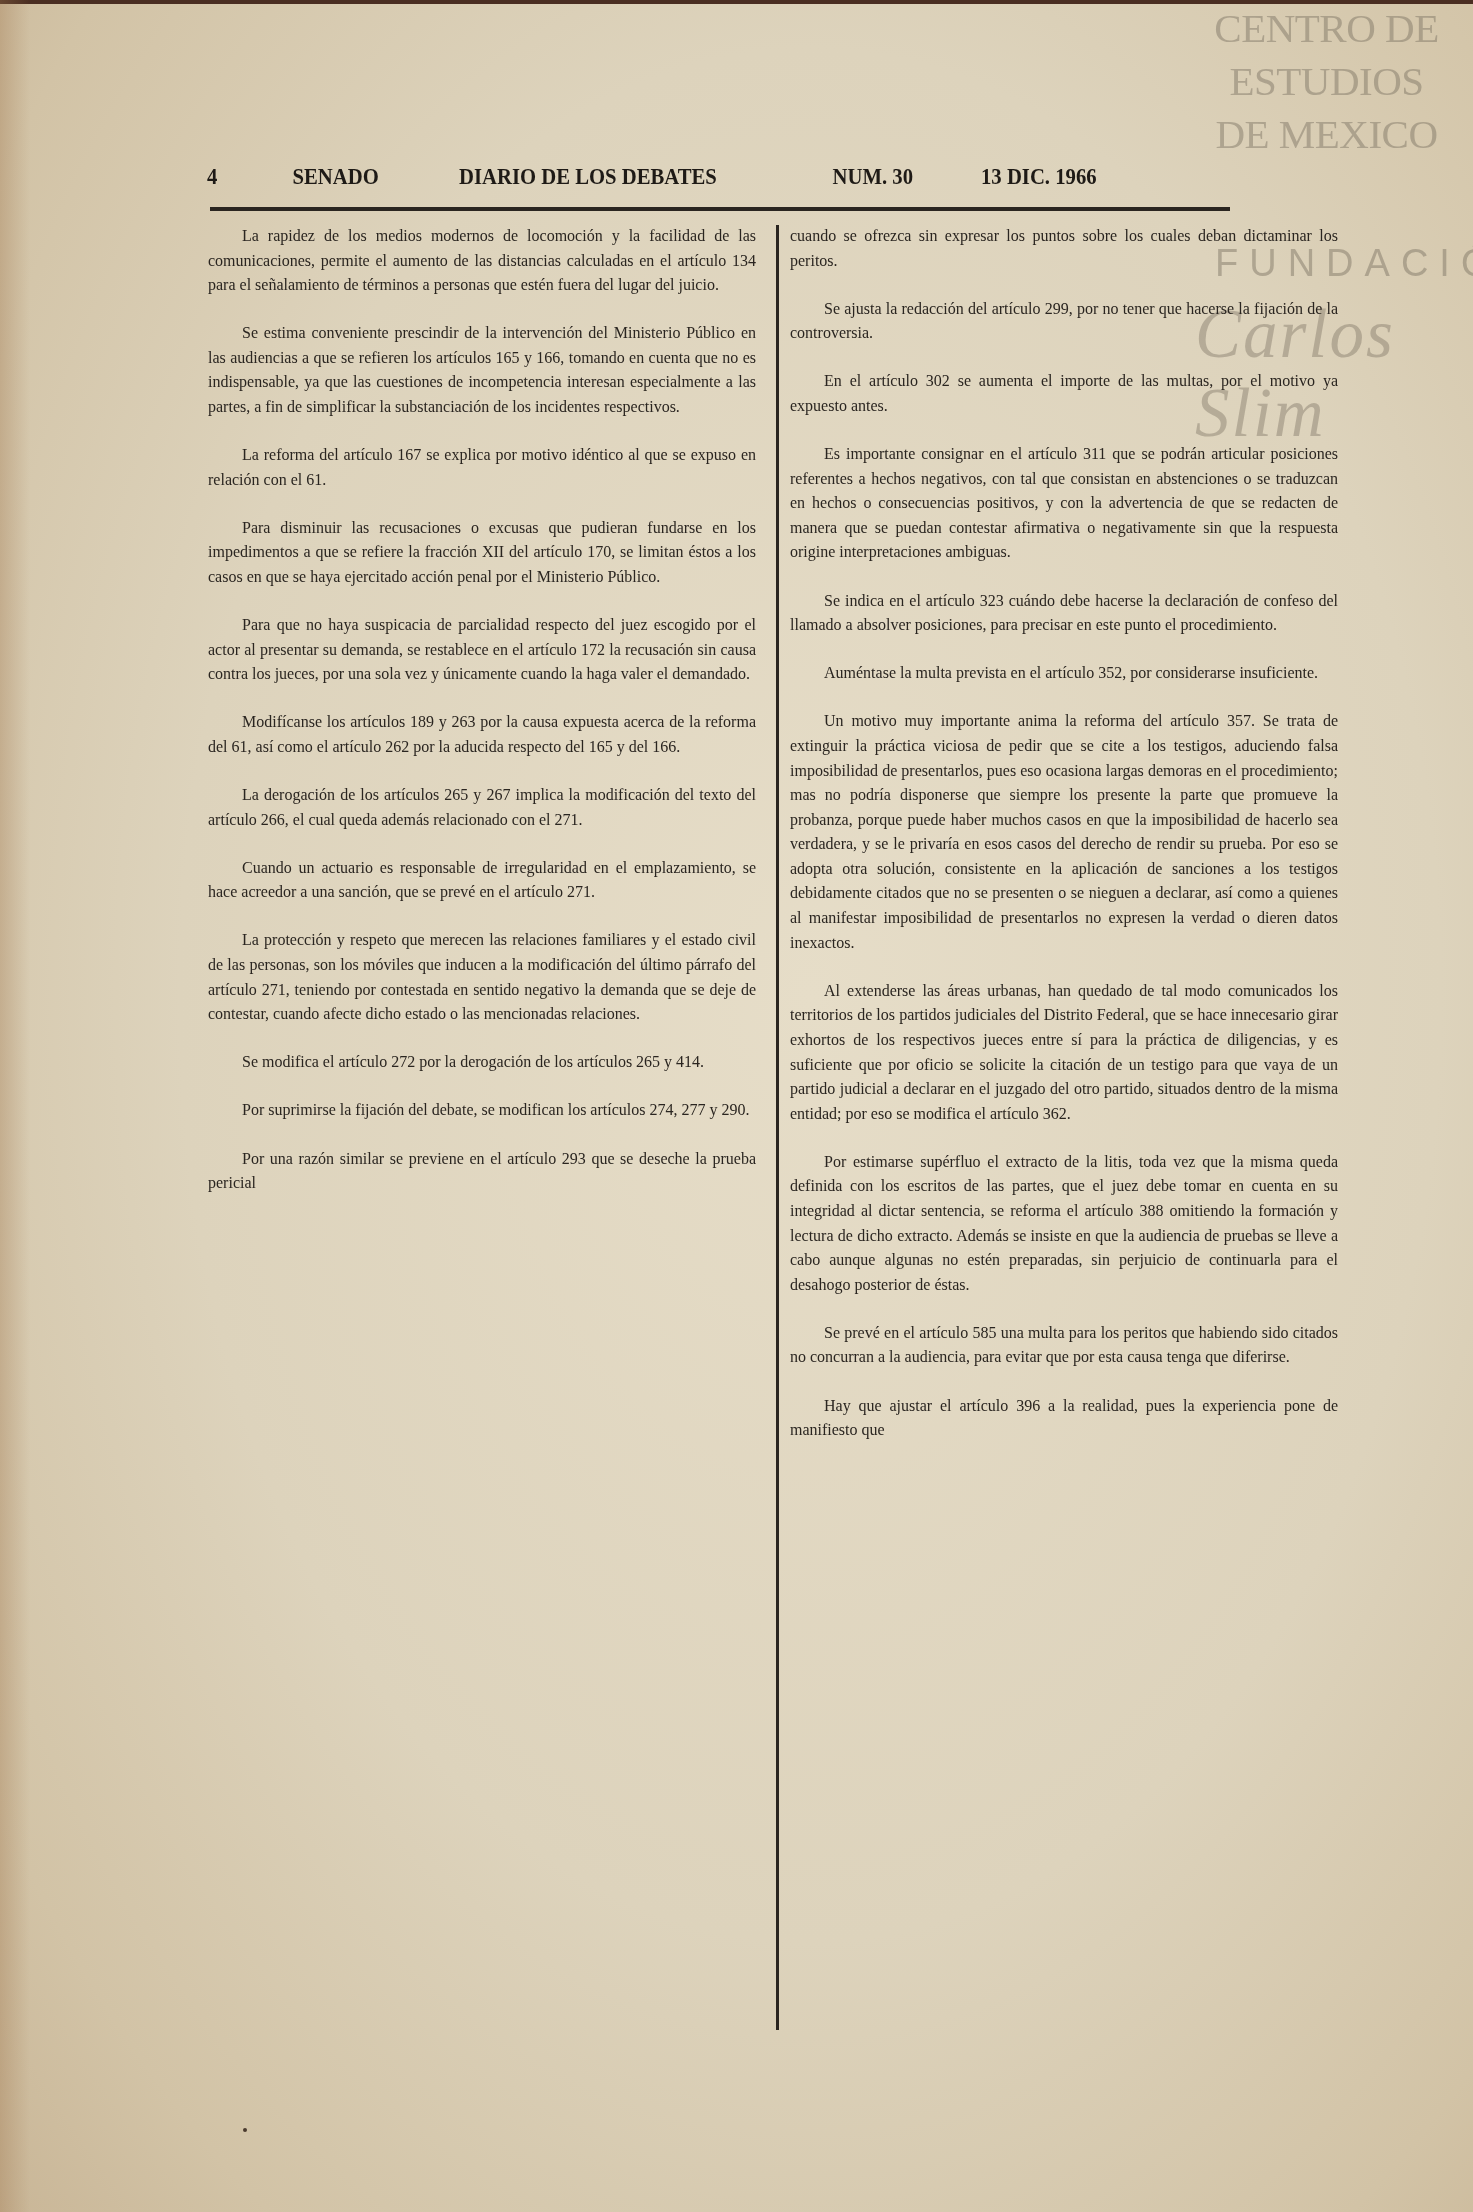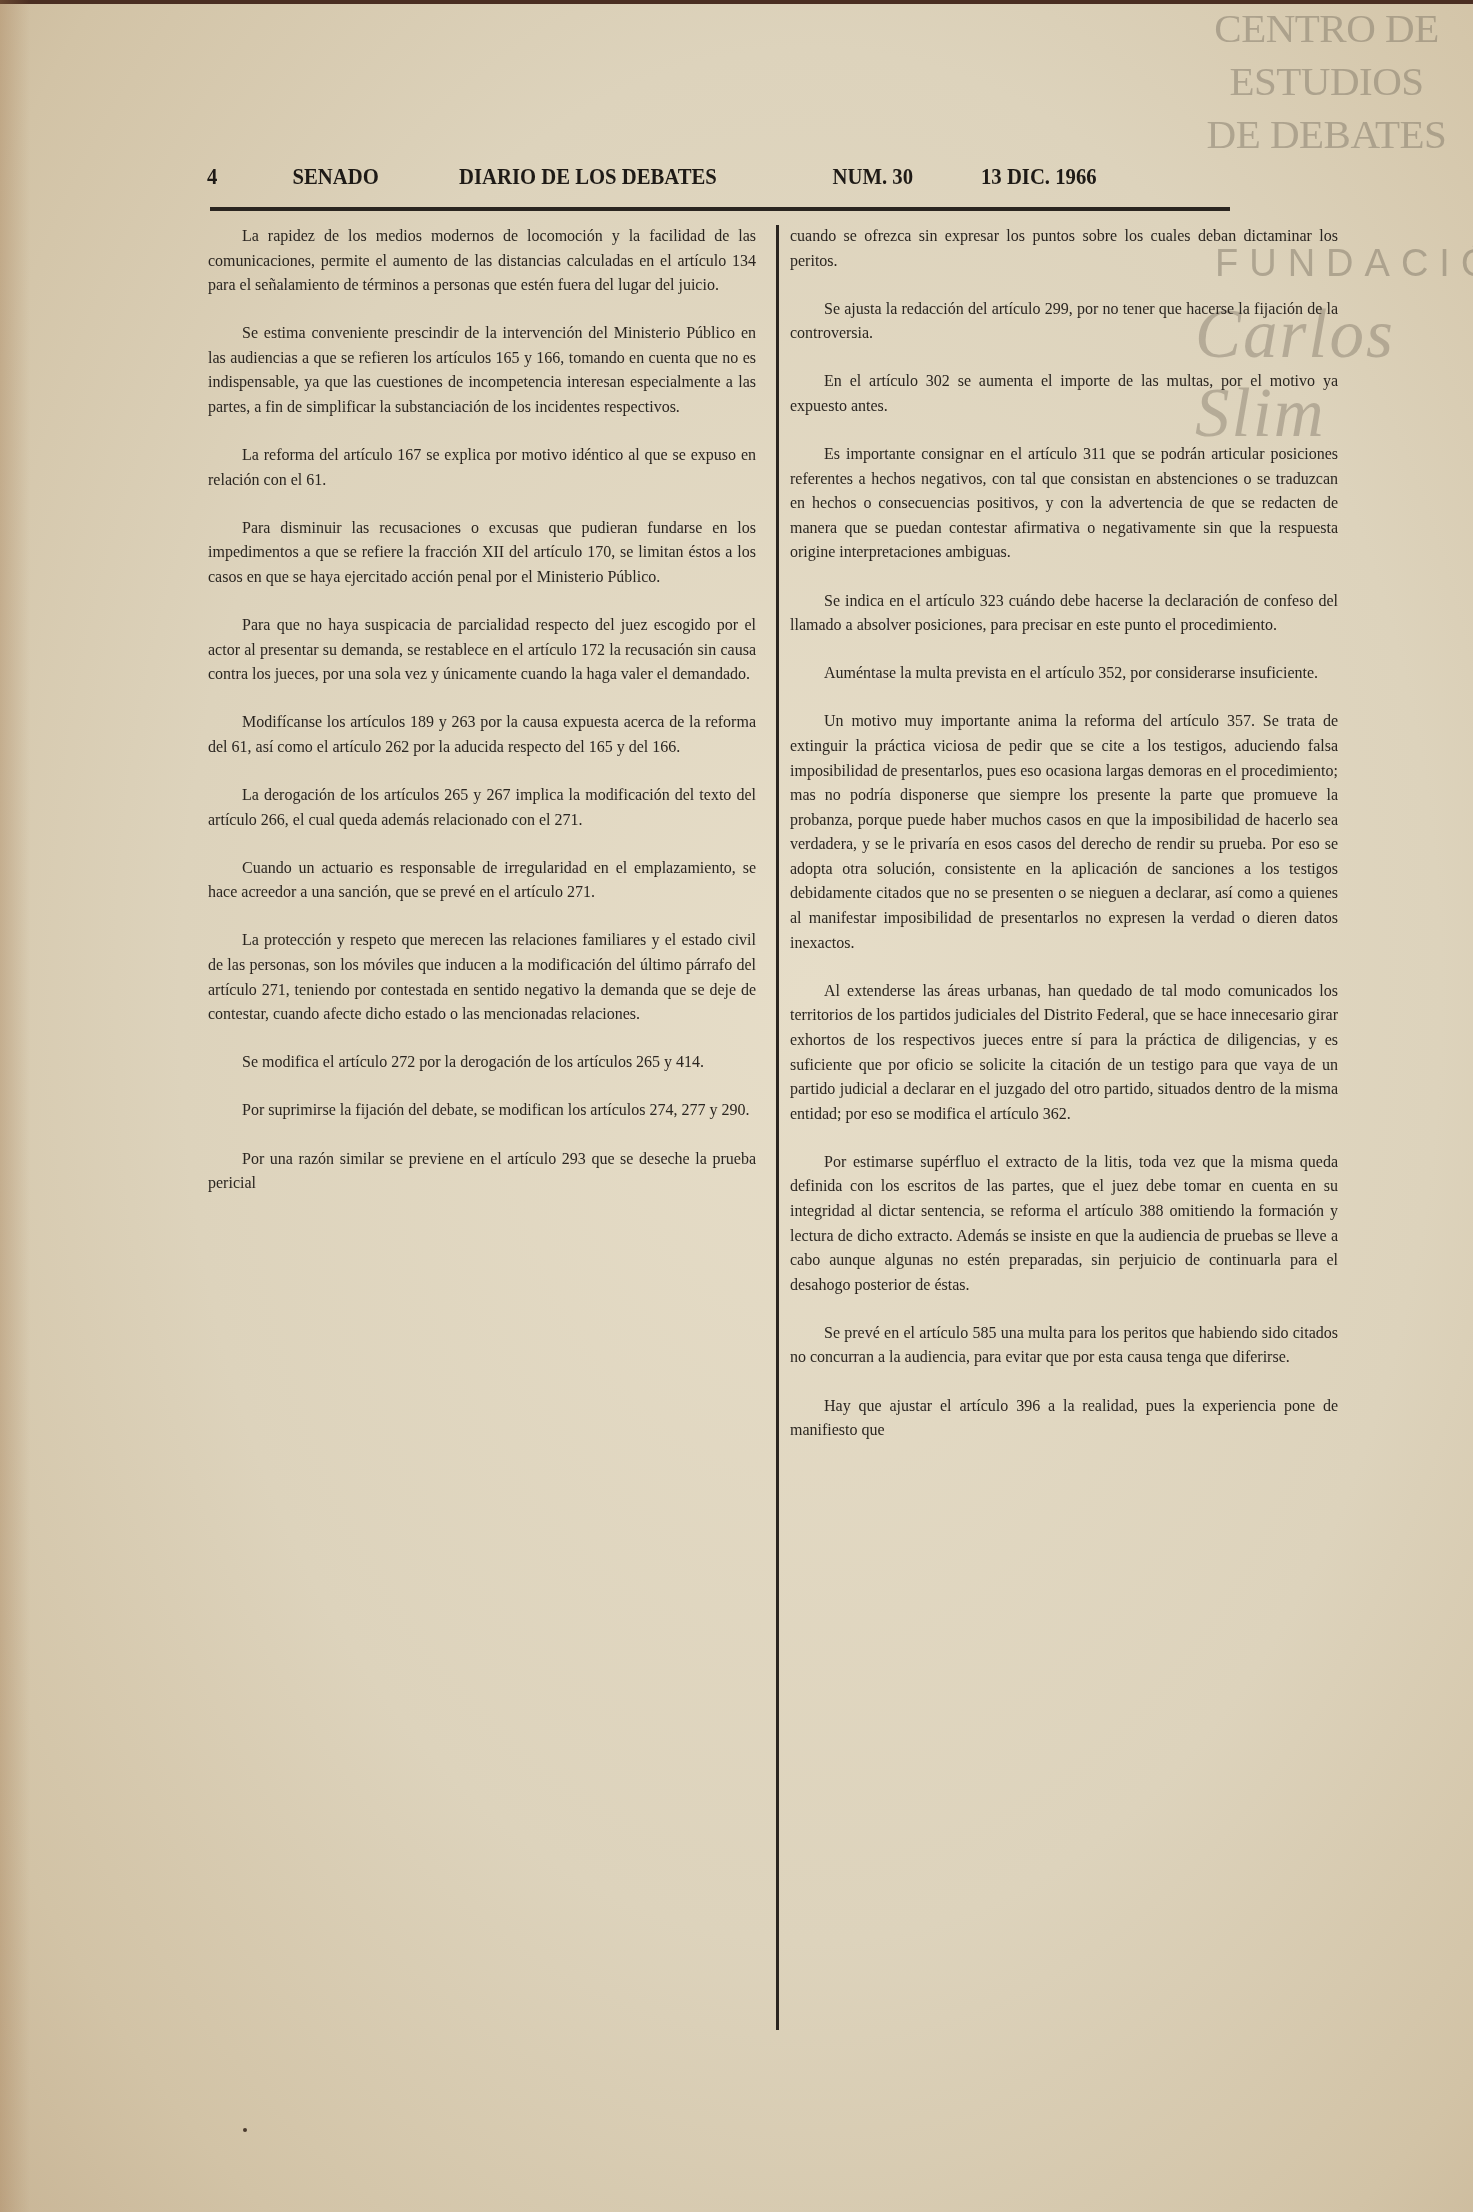--- a/index.html
+++ b/index.html
@@ -42,7 +42,7 @@
 <div class="watermark">
   <div>CENTRO DE</div>
   <div>ESTUDIOS</div>
-  <div>DE DEBATES</div>
+  <div>DE MEXICO</div>
 </div>
 <div class="wm-fundacion">FUNDACIÓN</div>
 <div class="wm-signature">Carlos Slim</div>

